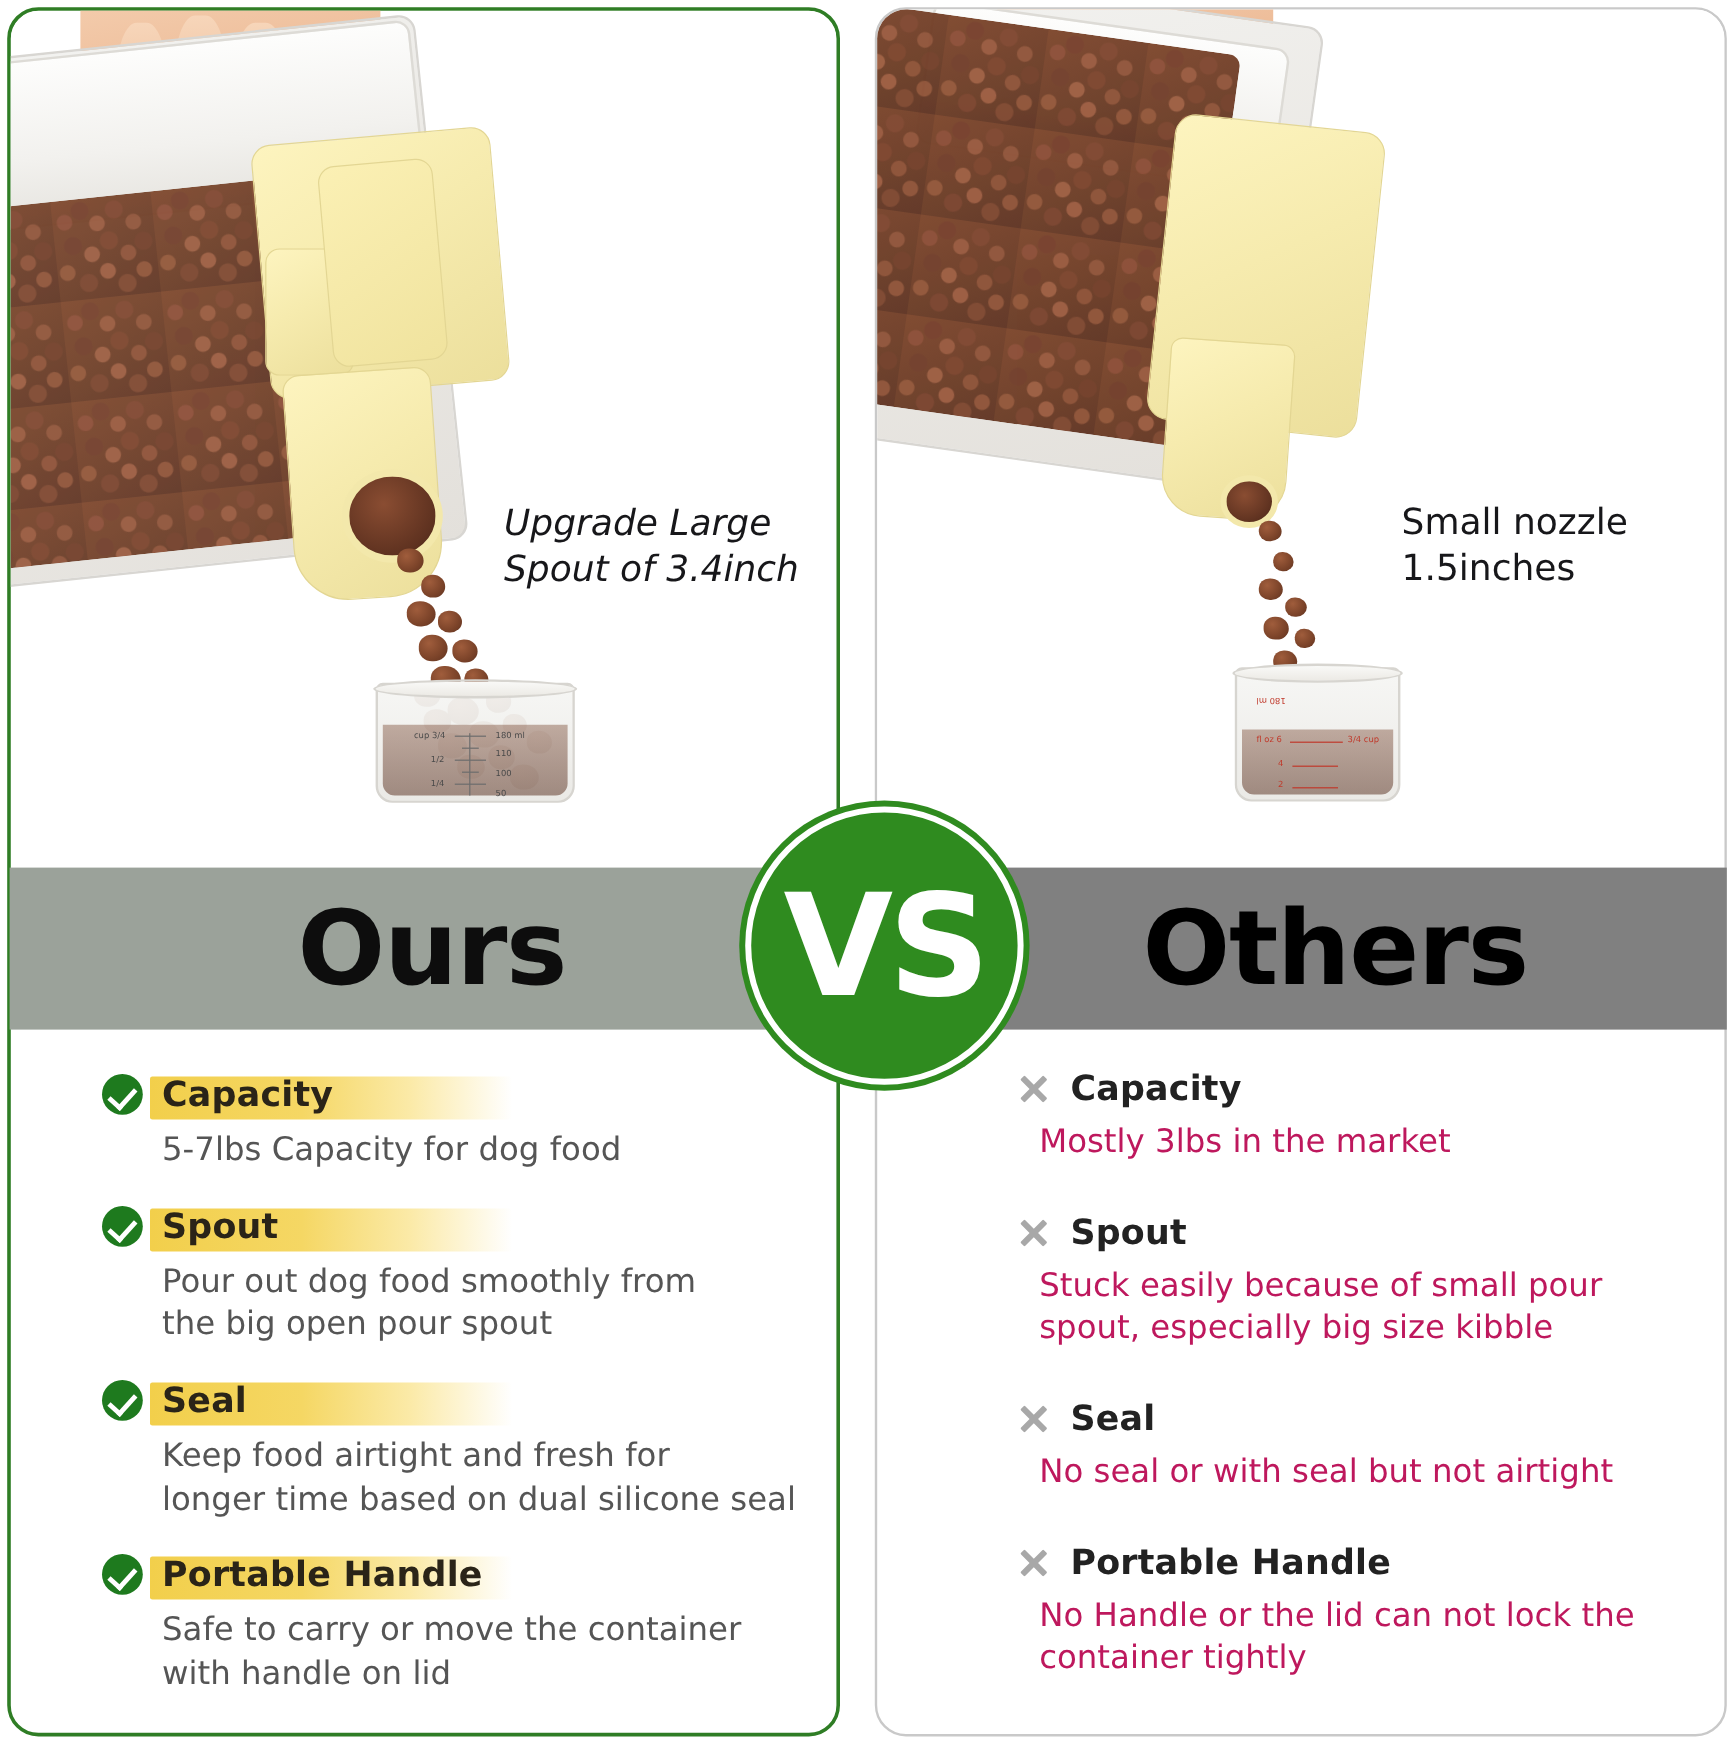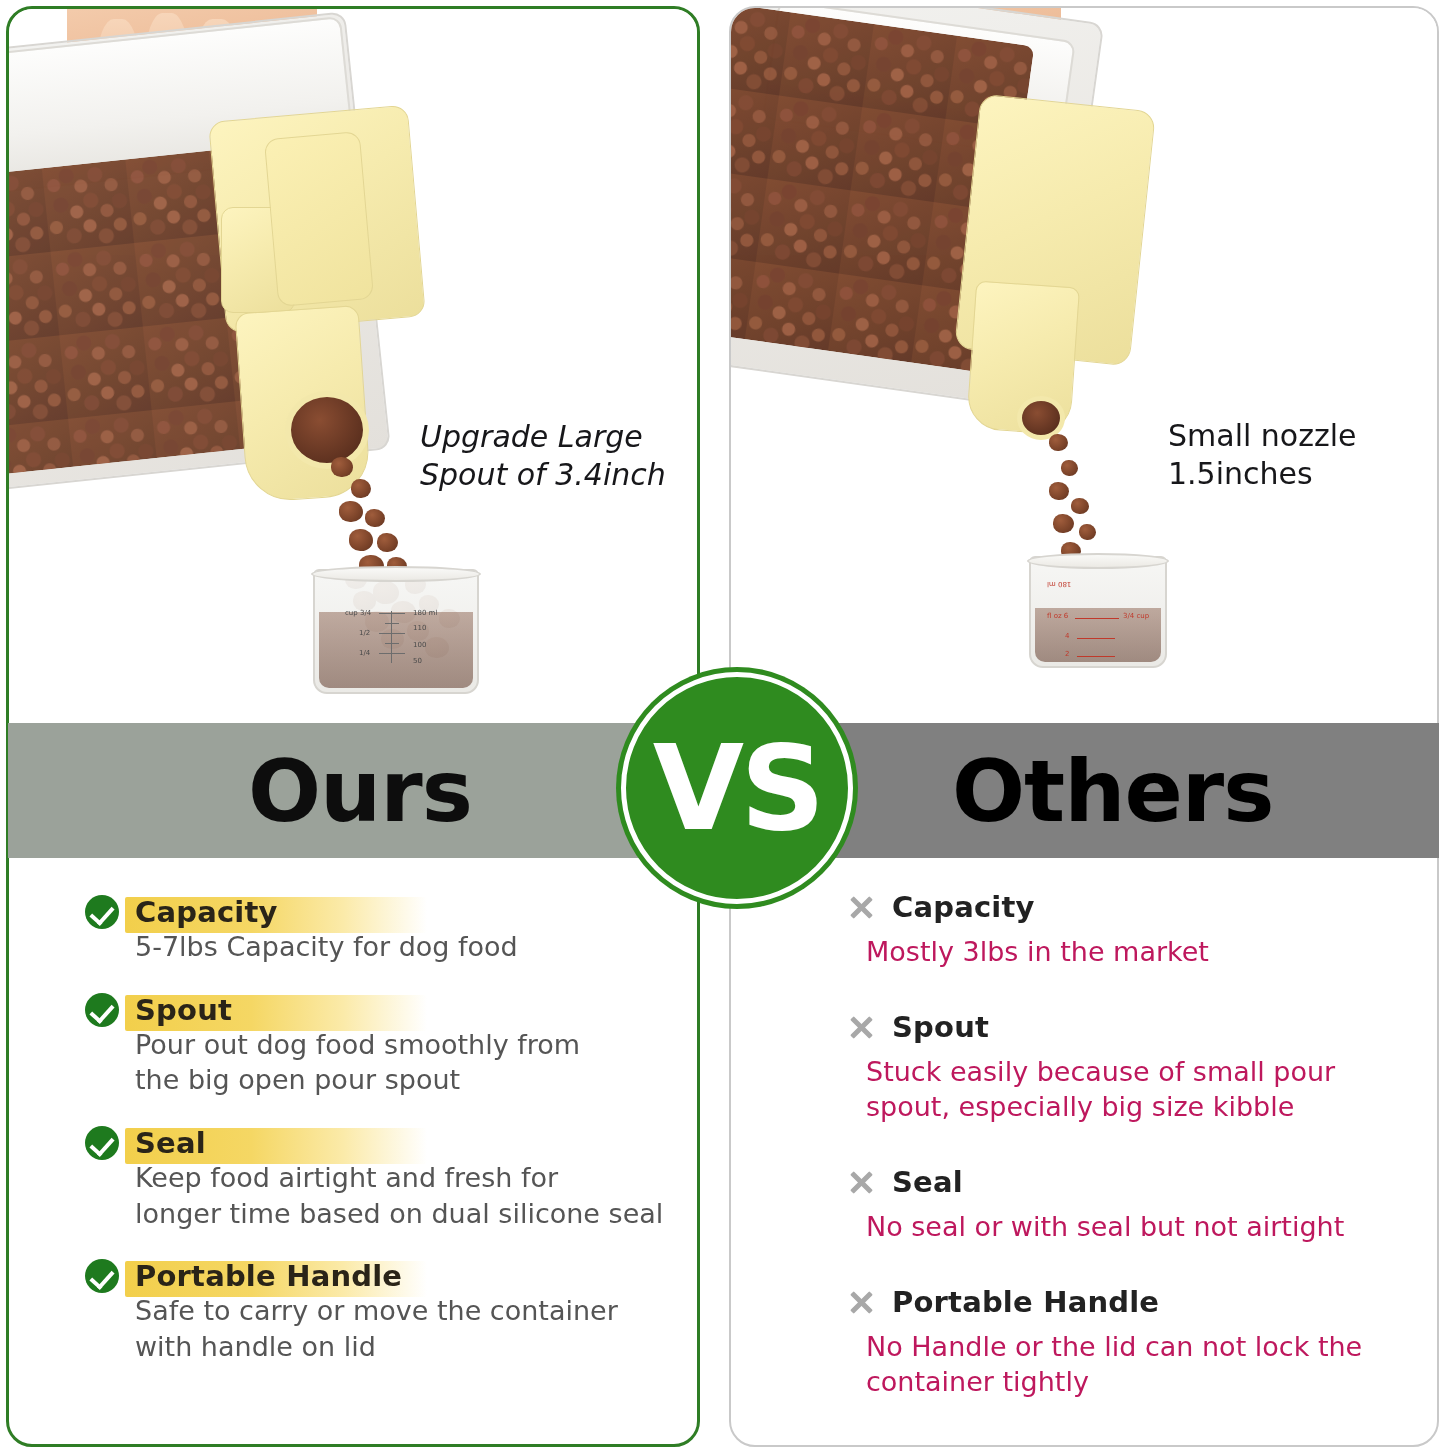--- a/index.html
+++ b/index.html
@@ -247,7 +247,7 @@
           <div class="kib" style="left:416px; top:628px; width:24px; height:21px;"></div>
         </div>
 
-        <div class="cup" style="left:304px; top:560px; width:166px; height:125px;">
+        <div class="cup" style="left:304px; top:560px; width:166px; height:100px;">
           <div class="cup-rim"></div>
           <div class="cup-fill"></div>
           <div class="cup-spine" style="left:76px; top:40px; height:52px;"></div>

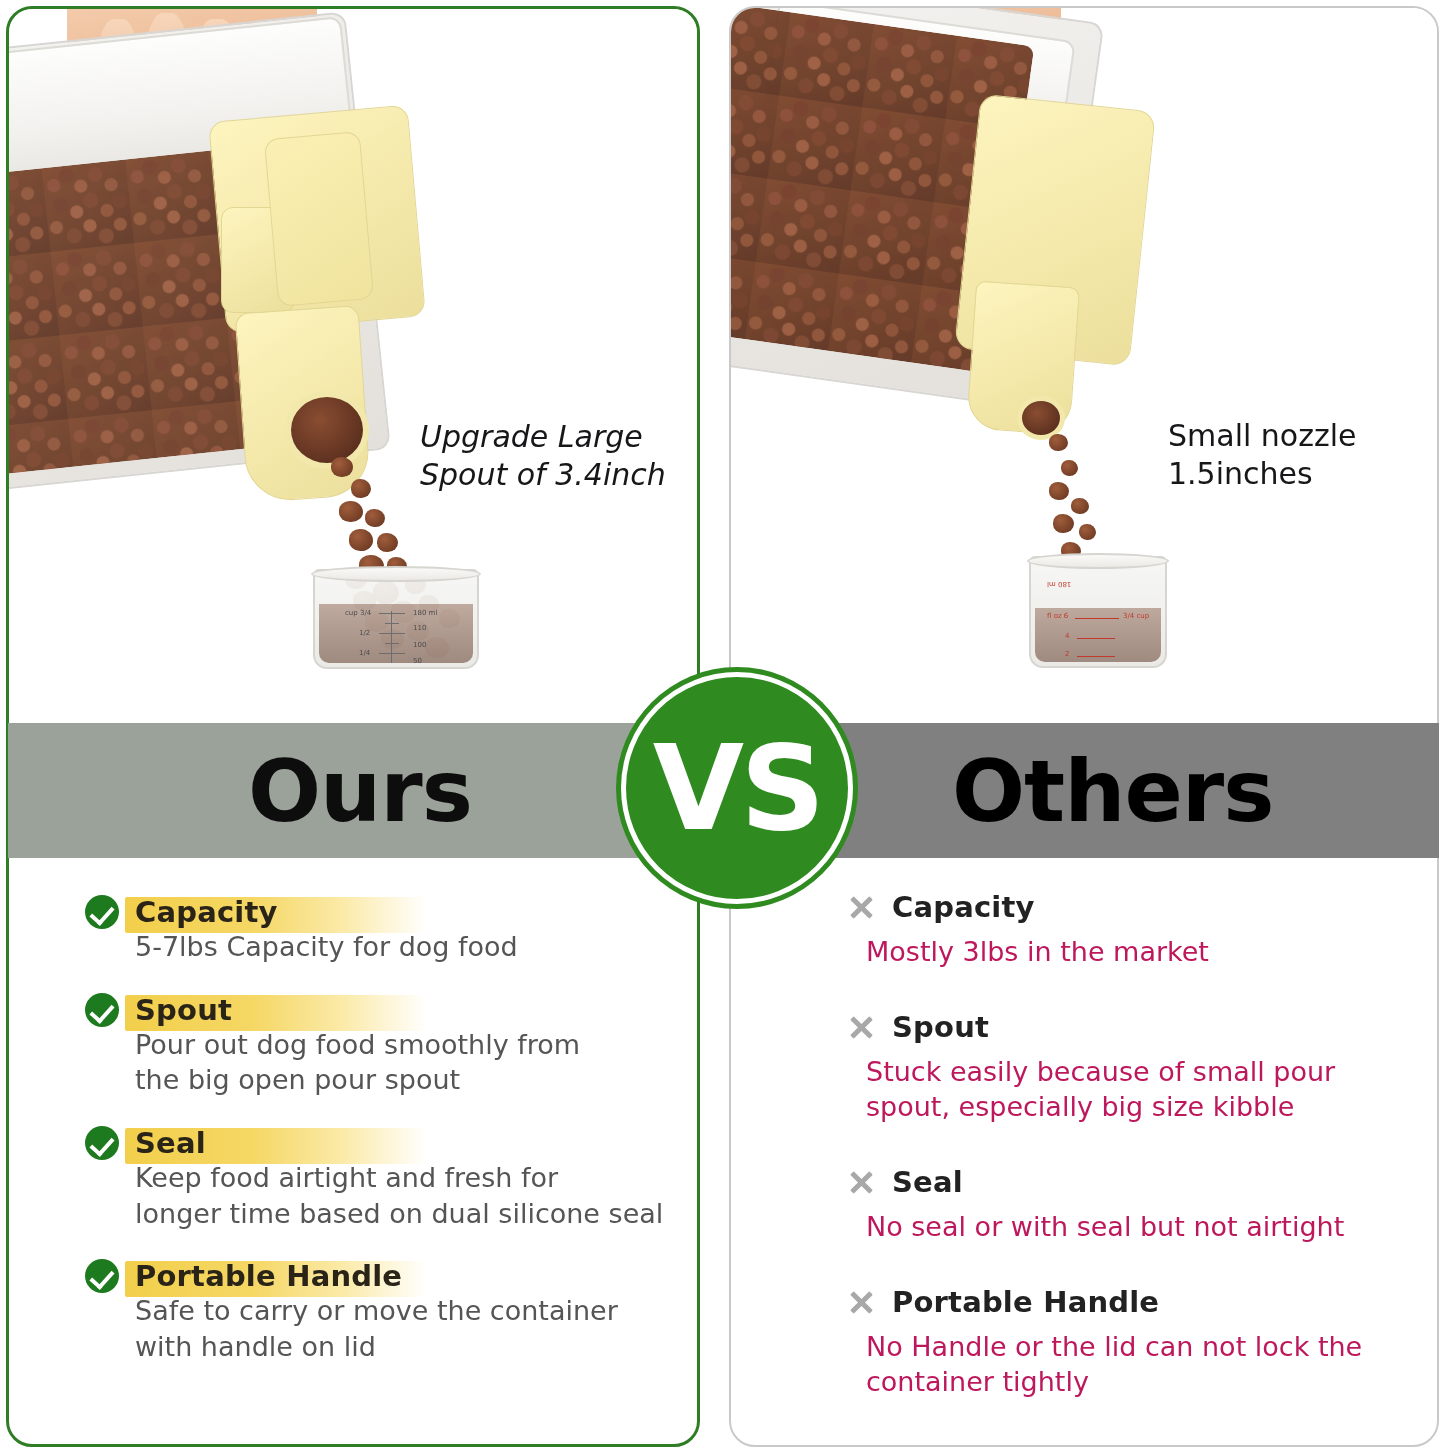--- a/index.html
+++ b/index.html
@@ -192,7 +192,7 @@
   .feat-title.plain { color: #222222; }
 
   .feat-desc {
-    margin-left: 50px;
+    margin-top: 12px; margin-left: 50px;
     font-size: 27px; line-height: 1.32; color: #555555;
     white-space: pre-line;
     font-family: "DejaVu Sans", "Liberation Sans", sans-serif;

